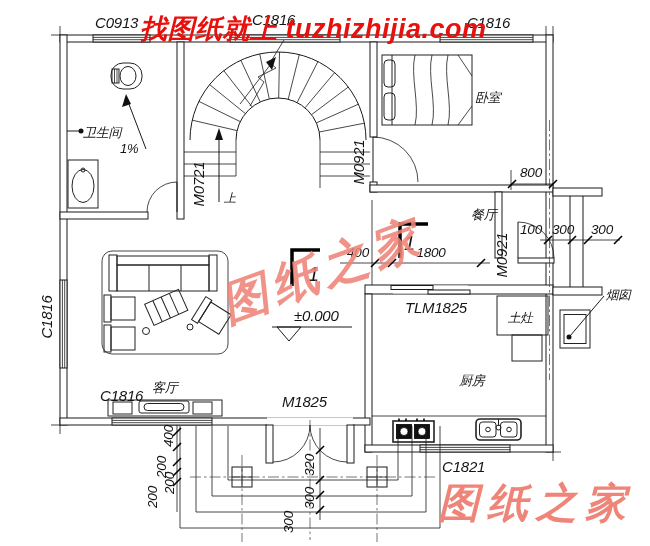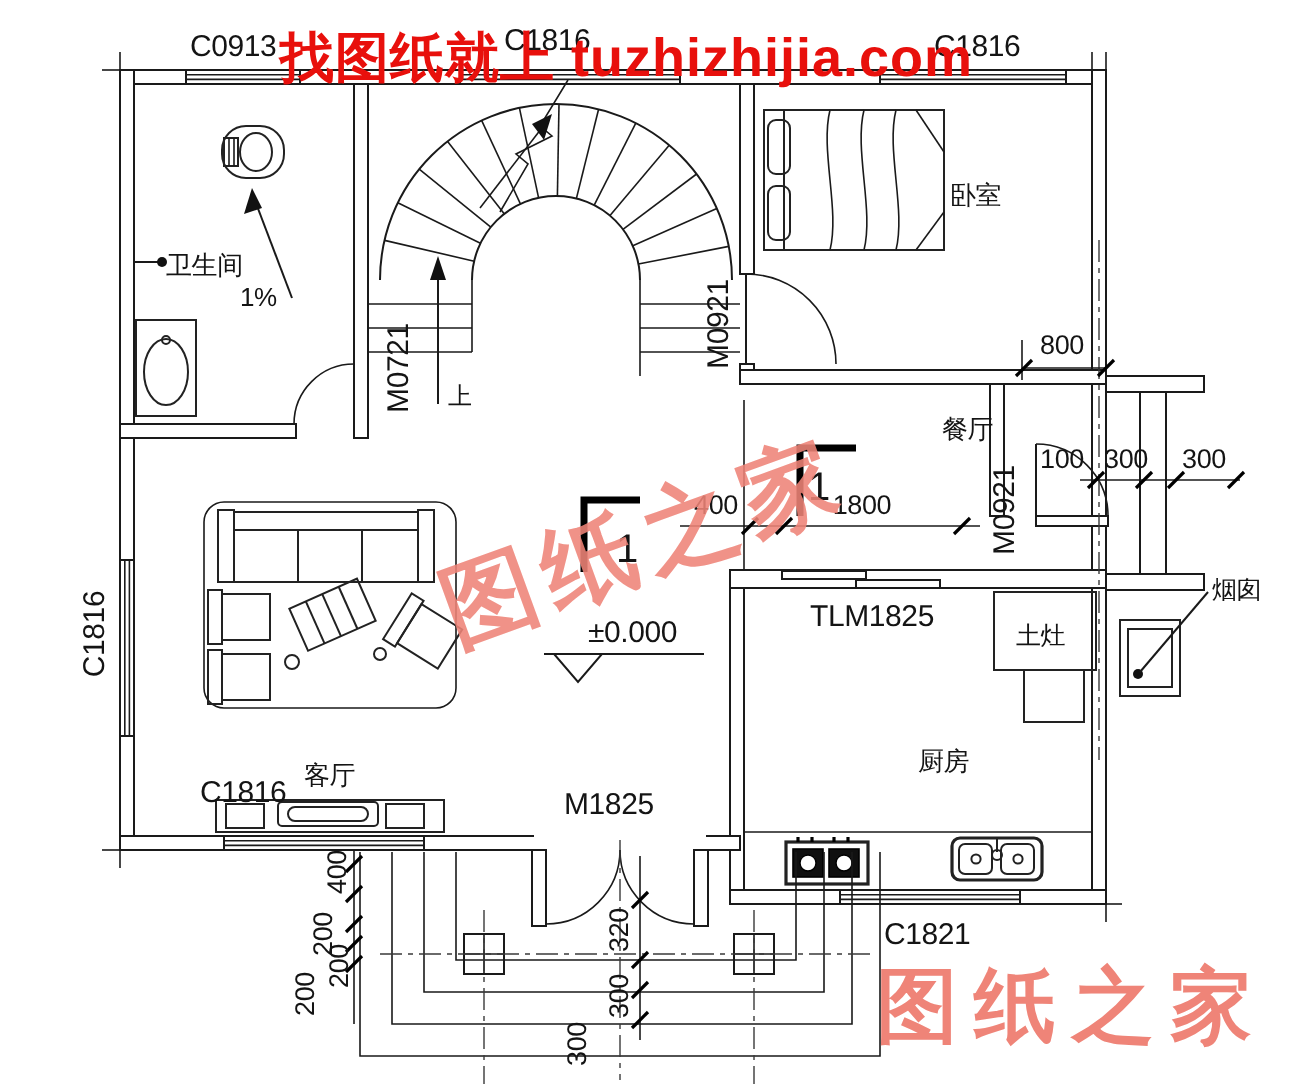--- a/index.html
+++ b/index.html
@@ -4,7 +4,7 @@
 <style>
   html,body{margin:0;padding:0;background:#888;}
   #stage{position:relative;width:650px;height:546px;background:#fff;overflow:hidden;
-         font-family:"Liberation Sans",sans-serif;}
+         font-family:"Liberation Sans",sans-serif;font-style:italic;}
   svg text{font-family:"Liberation Sans",sans-serif;fill:#141414;letter-spacing:-.2px;}
   .ln{stroke:#1a1a1a;stroke-width:1;fill:none;}
   .thin{stroke:#1a1a1a;stroke-width:.8;fill:none;}

